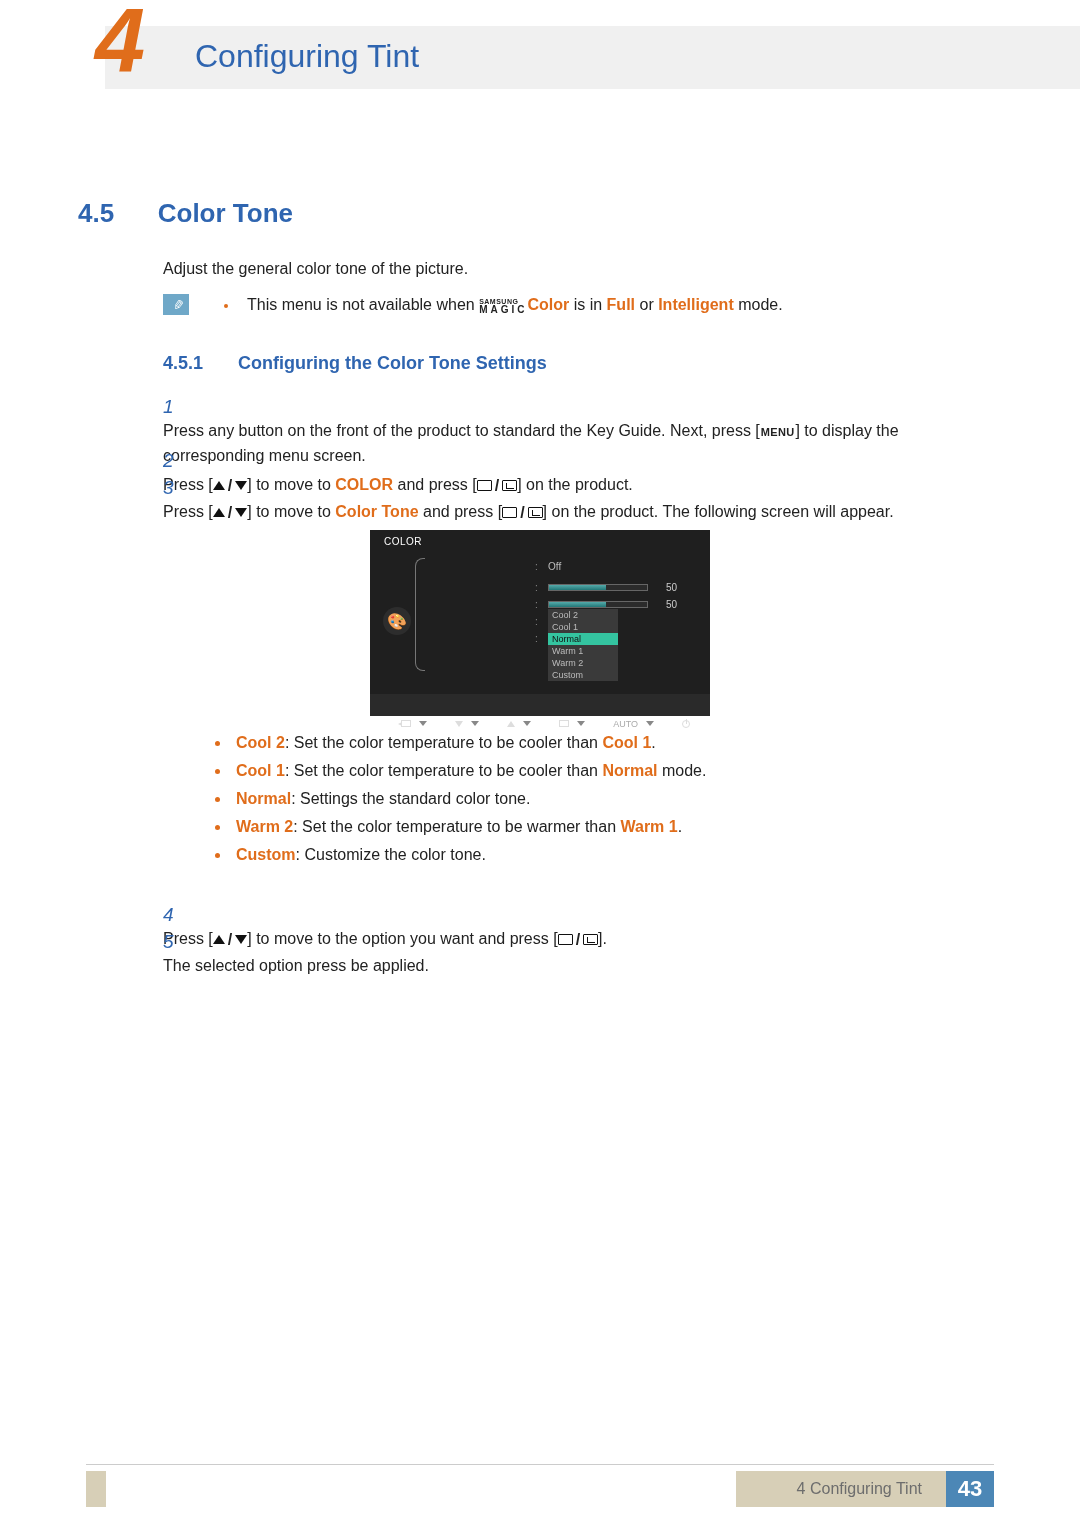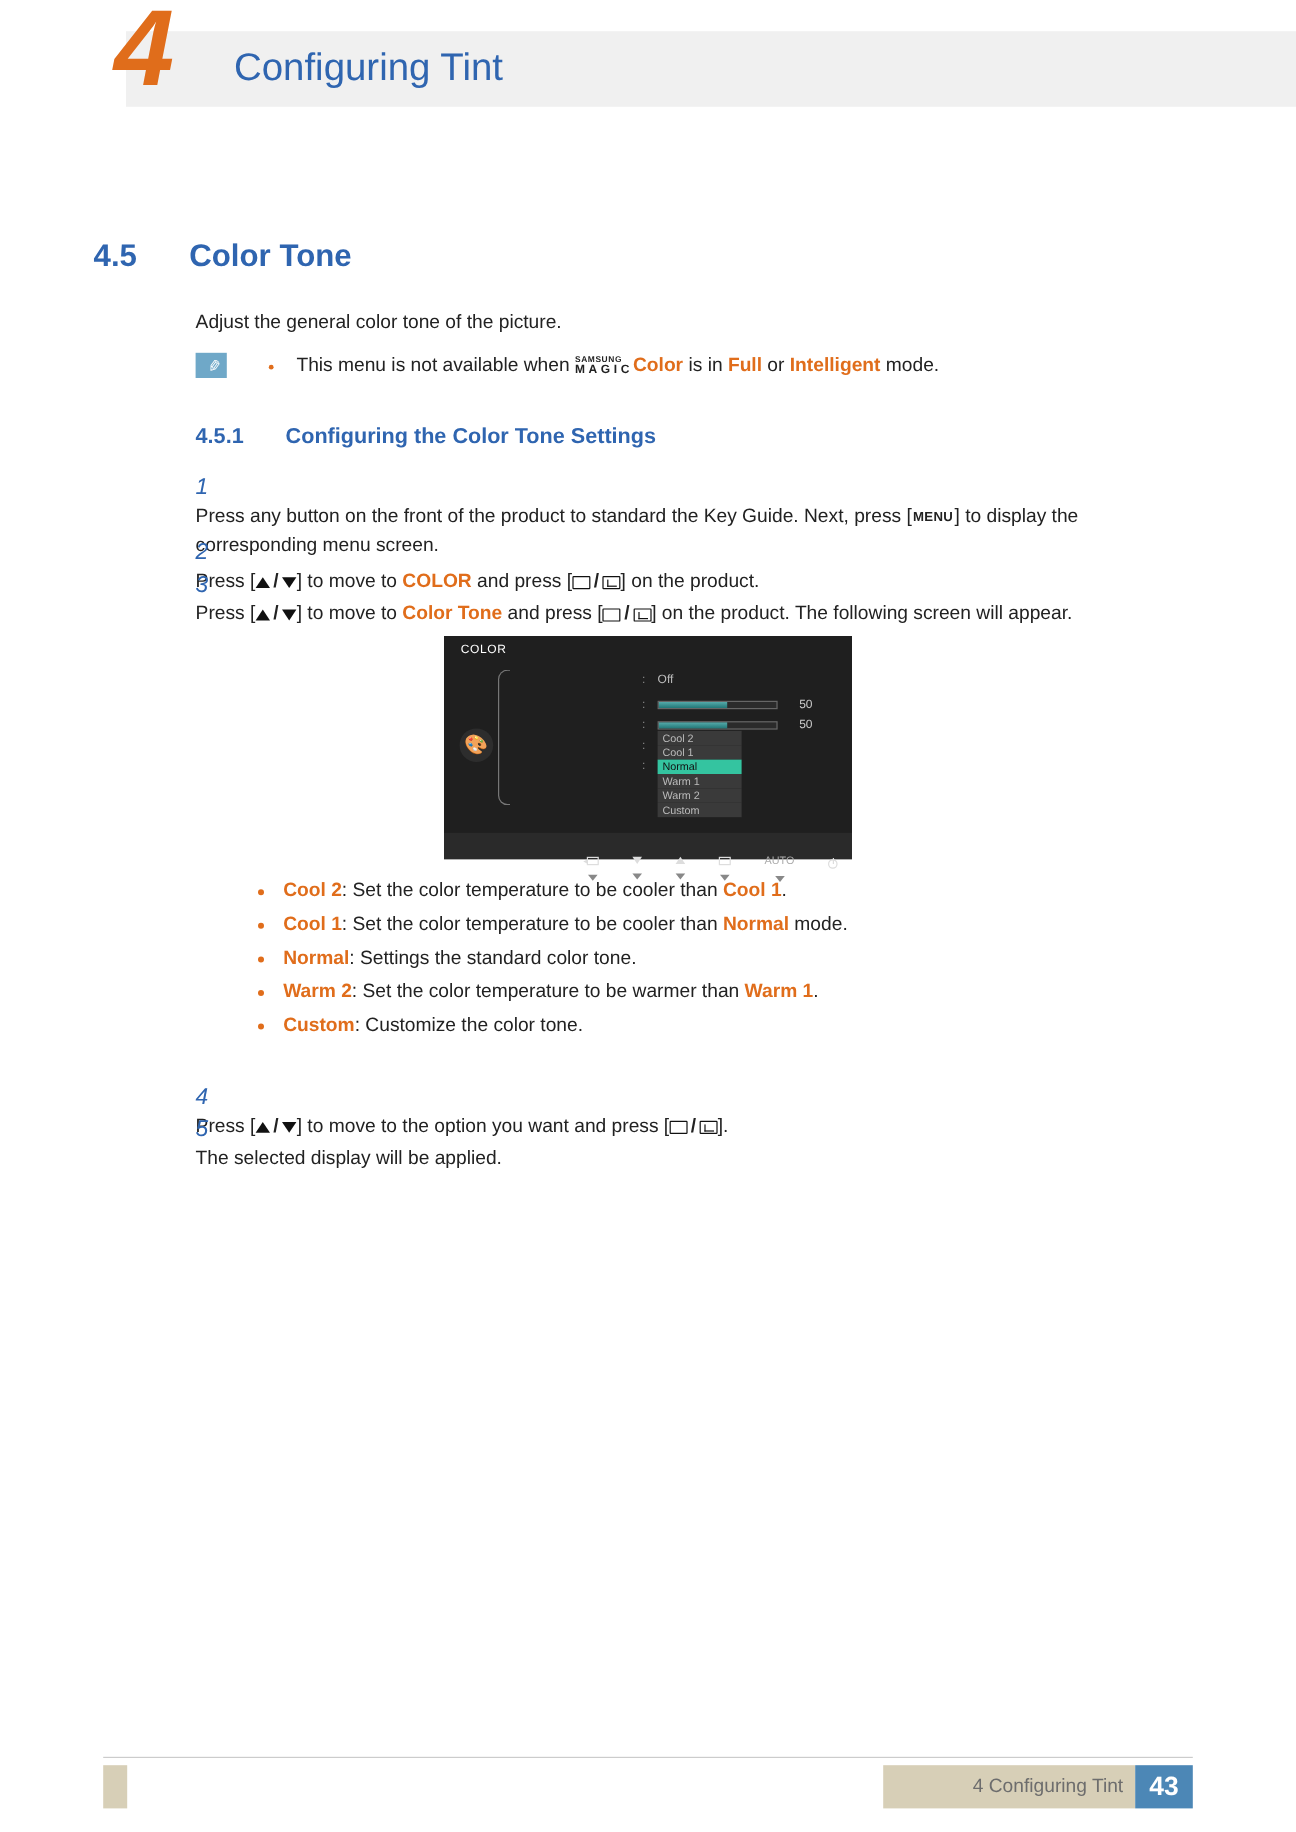--- a/index.html
+++ b/index.html
@@ -110,7 +110,7 @@
     position:absolute;left:0;right:0;bottom:0;height:22px;background:#2a2a2a;
     display:flex;justify-content:flex-end;align-items:center;gap:28px;padding-right:12px;
   }
-  .osd-foot .fi{display:flex;flex-direction:column;align-items:center;gap:8px;color:#aaa;margin-top:37px;}
+  .osd-foot .fi{display:flex;flex-direction:row;align-items:center;gap:8px;color:#aaa;margin-top:37px;}
   .osd-foot .fi .top{font-size:9px;}
   .osd-foot .fi .bot{width:0;height:0;border-left:4px solid transparent;border-right:4px solid transparent;border-top:5px solid #888;}
   .mini-tri-up{width:0;height:0;border-left:4px solid transparent;border-right:4px solid transparent;border-bottom:6px solid #ddd;}

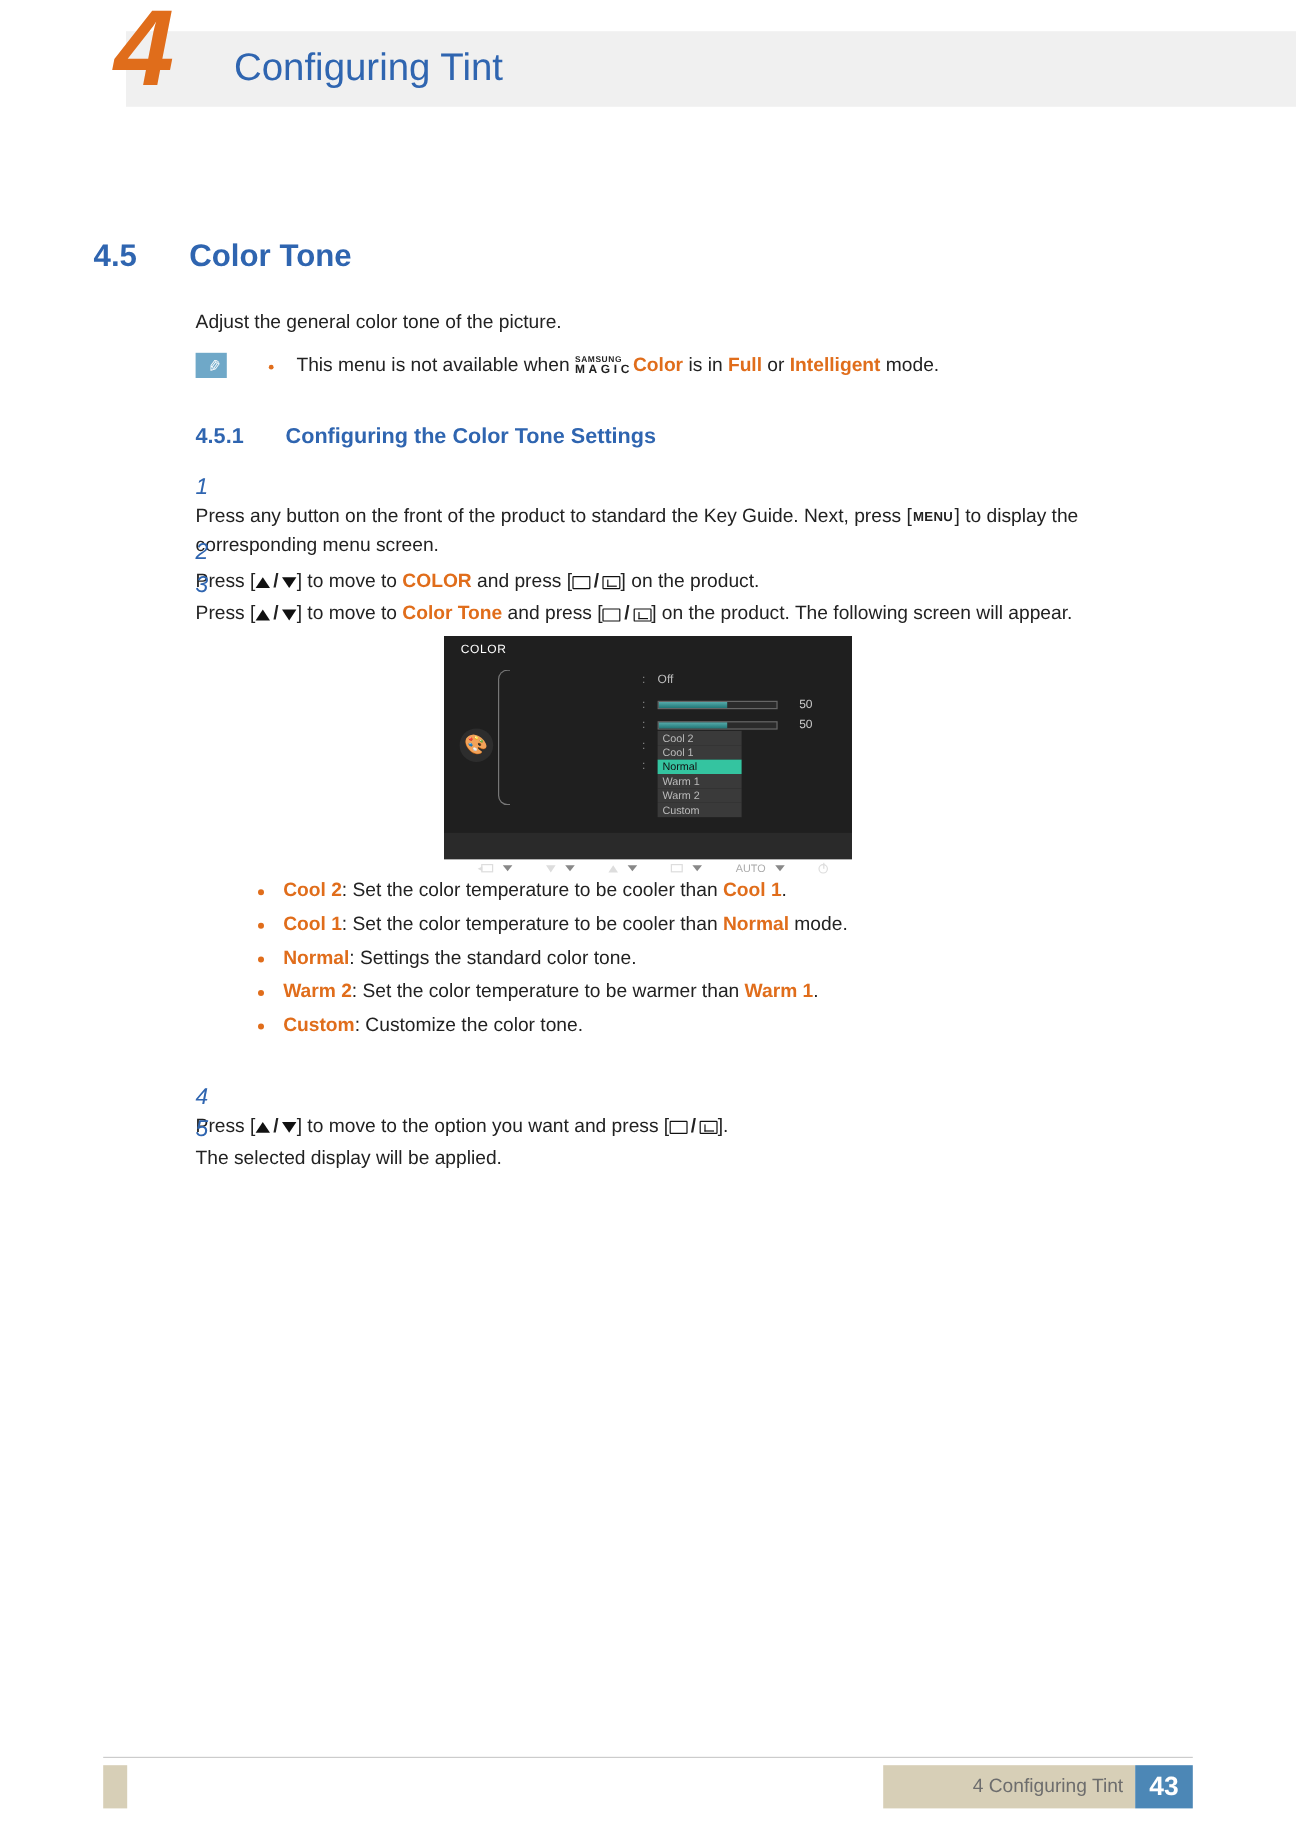--- a/index.html
+++ b/index.html
@@ -276,7 +276,7 @@
 </div>
 <div class="step s5">
   <span class="n">5</span>
-  <span class="t">The selected display will be applied.</span>
+  <span class="t">The selected option press be applied.</span>
 </div>
 
 <div class="foot-line"></div>

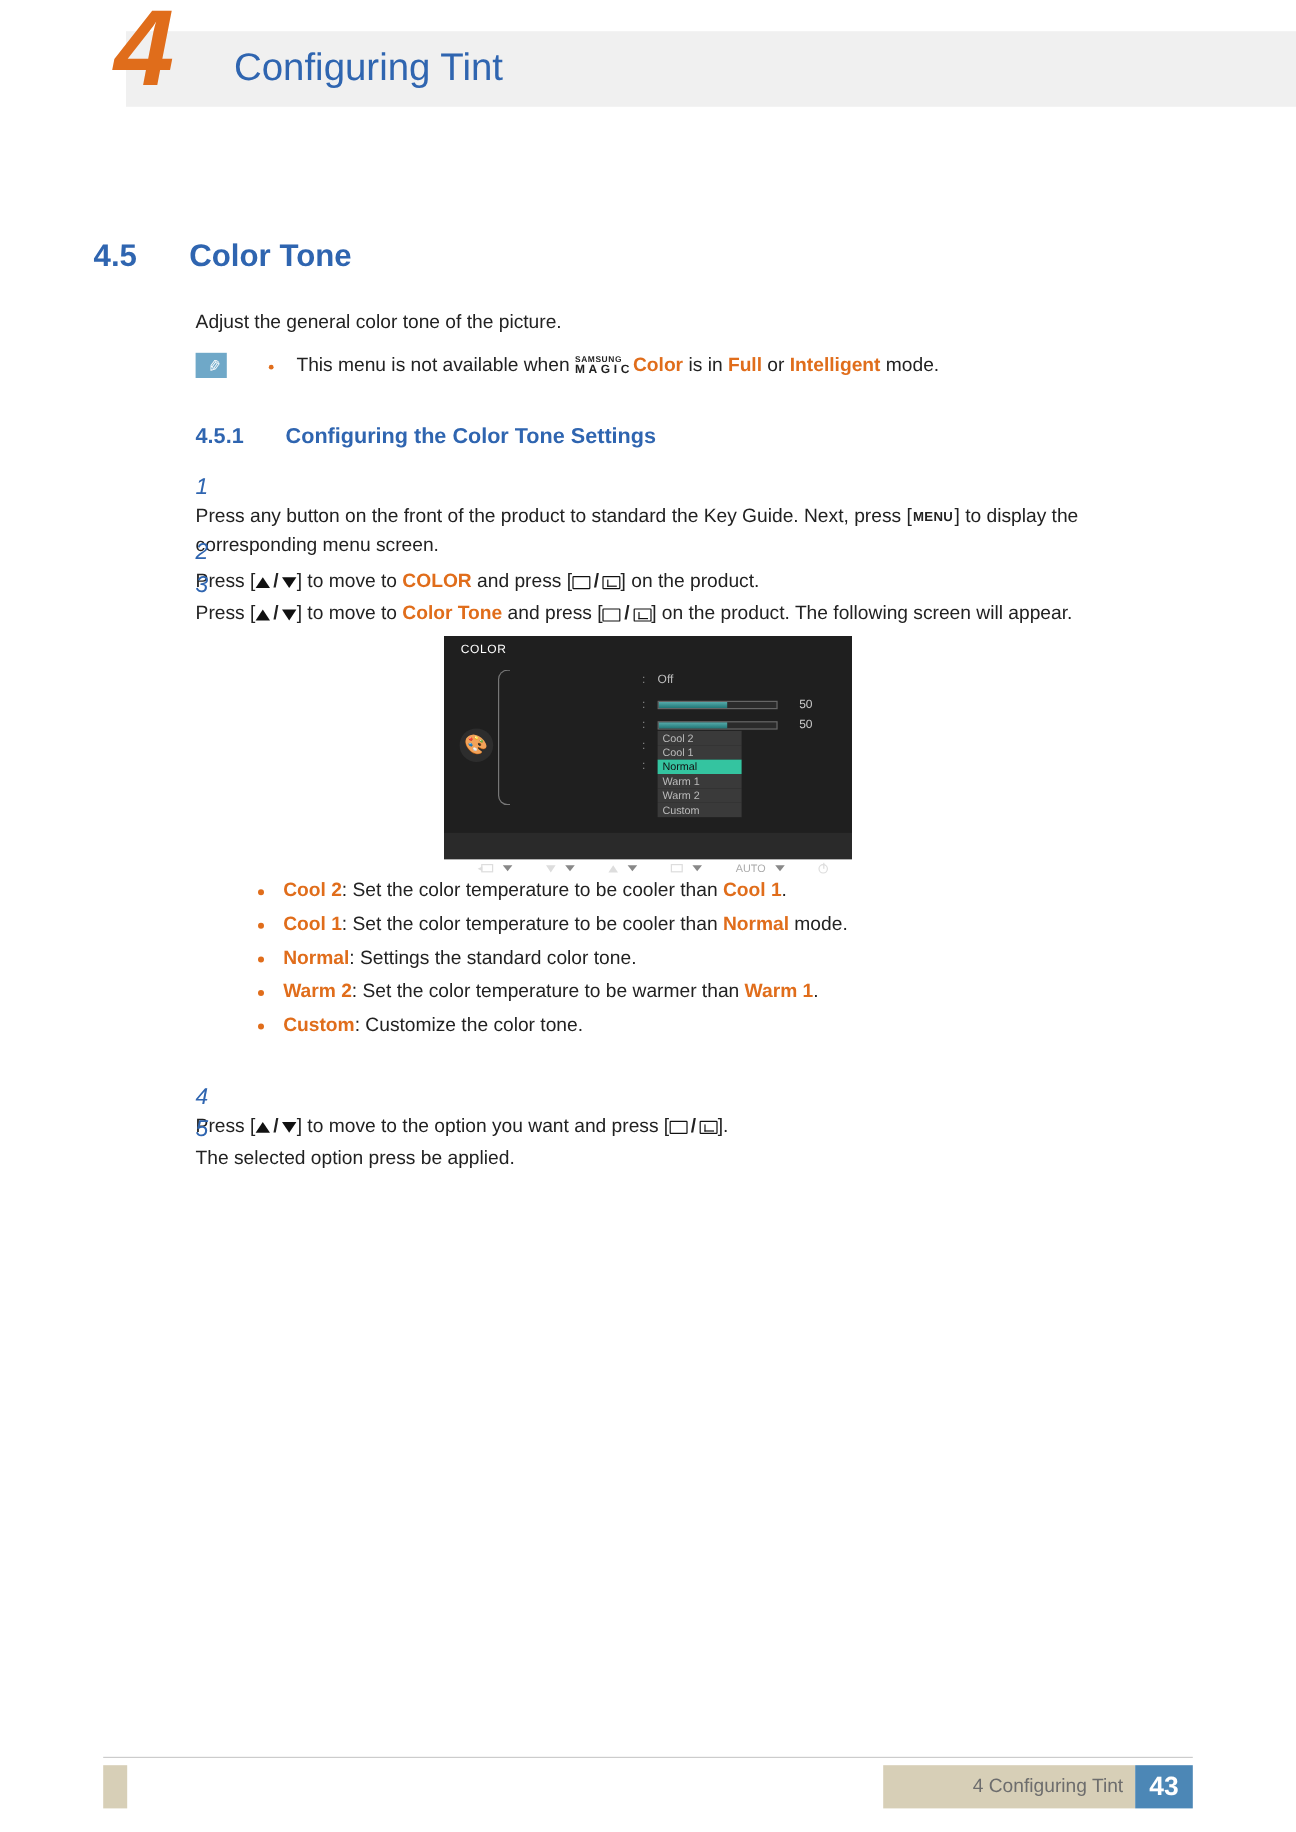--- a/index.html
+++ b/index.html
@@ -127,7 +127,7 @@
   .e1{top:730px;}
   
   .foot-line{position:absolute;left:86px;right:86px;bottom:62px;height:1px;background:#ccc;}
-  .foot-beige{position:absolute;right:134px;bottom:20px;height:36px;width:210px;background:var(--footer-beige);display:flex;align-items:center;justify-content:flex-end;padding-right:10px;color:#6d6d6d;font-size:16px;}
+  .foot-beige{position:absolute;right:134px;bottom:20px;height:36px;width:210px;background:var(--footer-beige);display:flex;align-items:center;justify-content:flex-end;padding-right:24px;color:#6d6d6d;font-size:16px;}
   .foot-blue{position:absolute;right:86px;bottom:20px;height:36px;width:48px;background:var(--footer-blue);display:flex;align-items:center;justify-content:center;color:#fff;font-size:22px;font-weight:700;}
   .foot-stub{position:absolute;left:86px;bottom:20px;width:20px;height:36px;background:var(--footer-beige);}
 </style>

